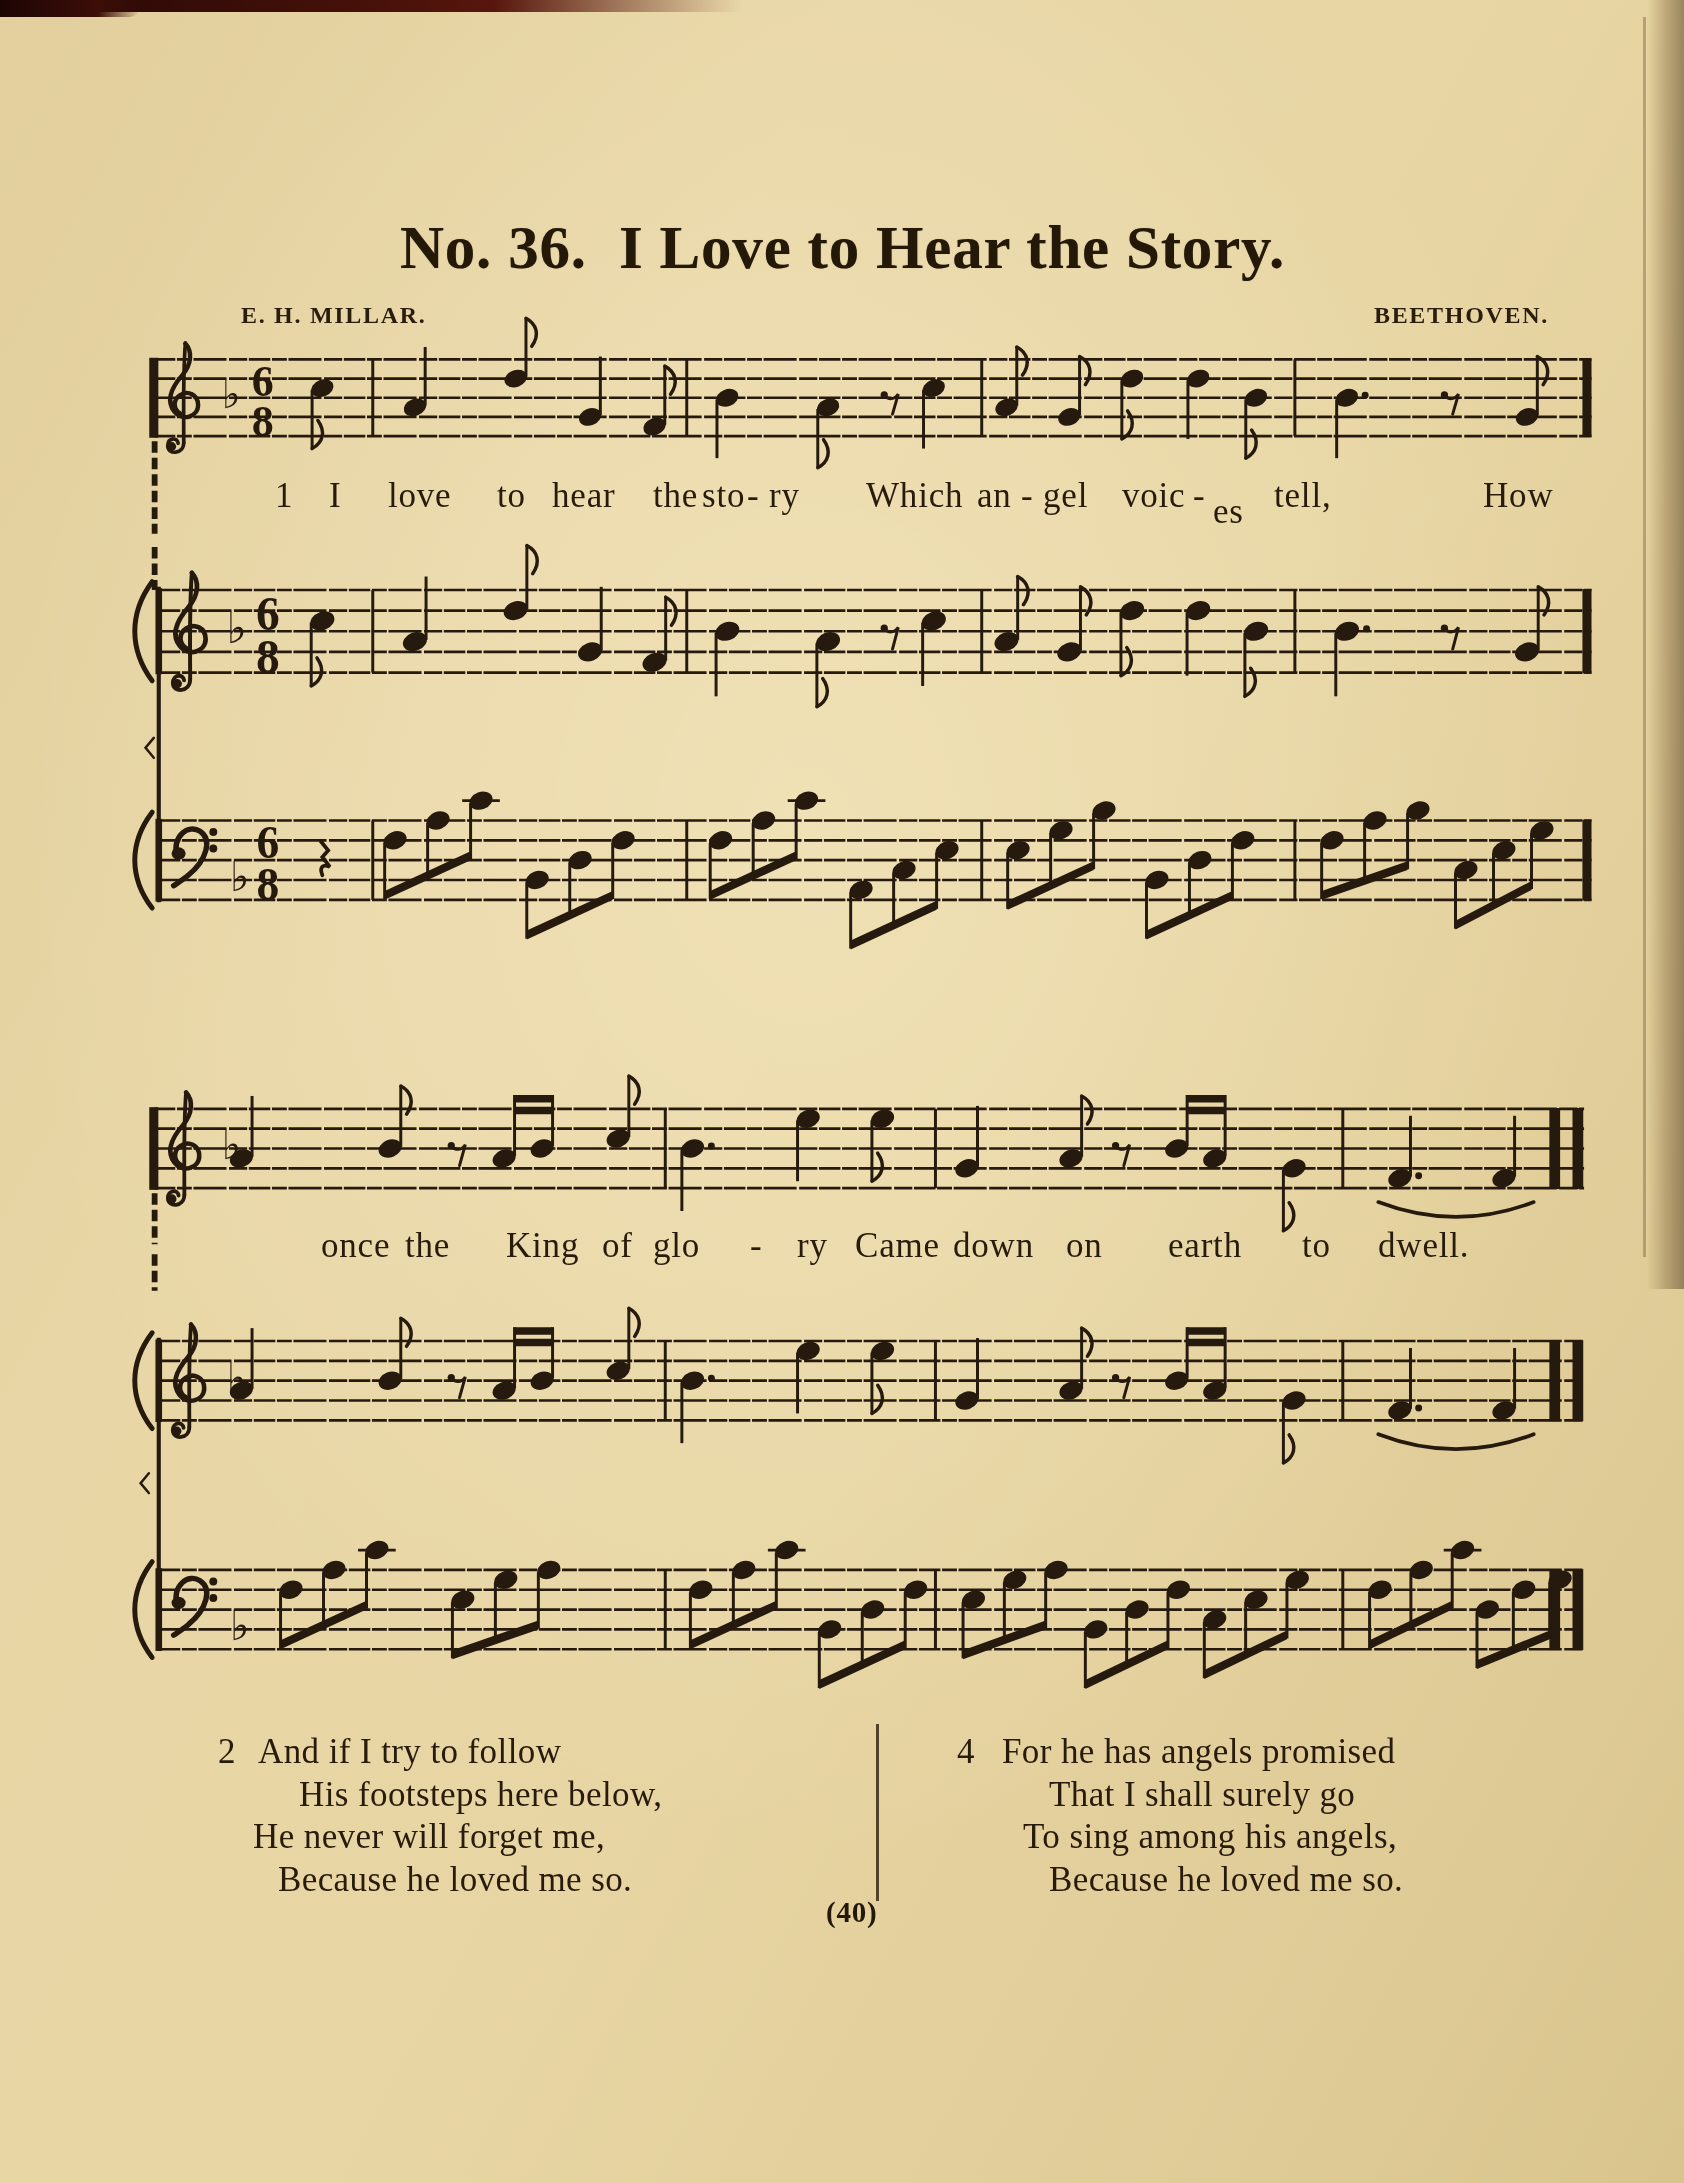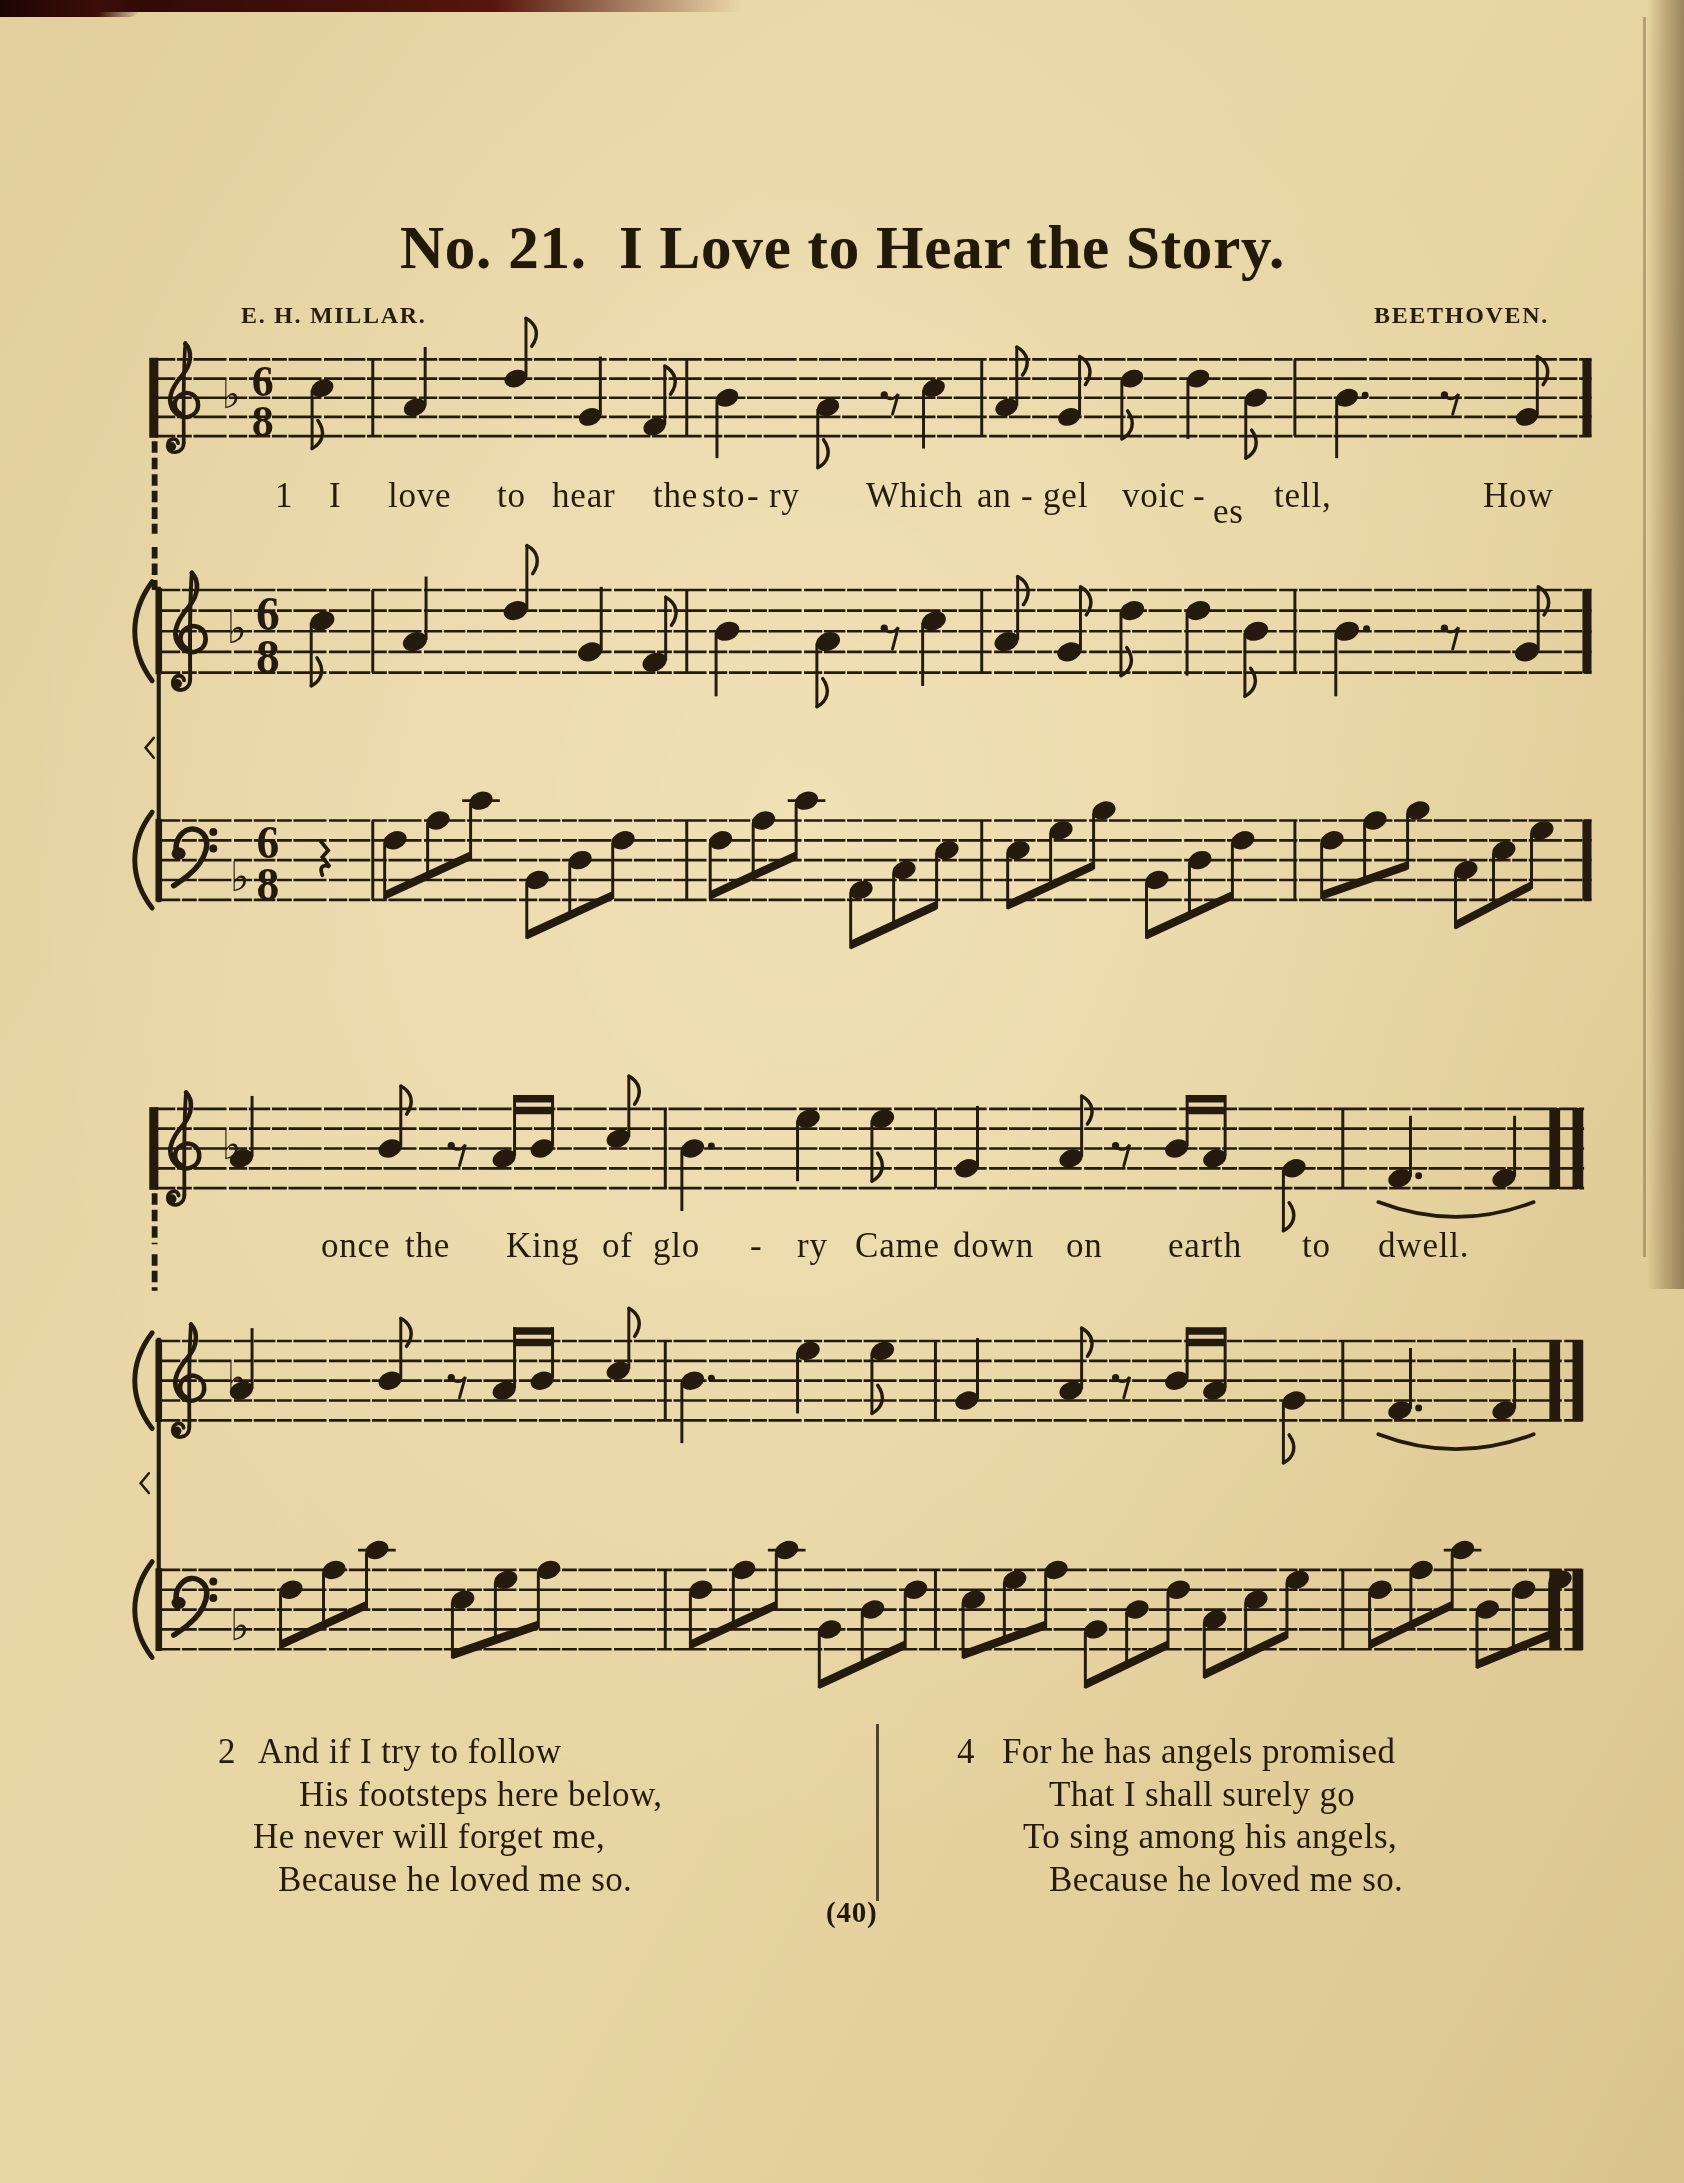--- a/index.html
+++ b/index.html
@@ -490,7 +490,7 @@
       </g>
     </svg>
 
-  <div class="title">No. 21.  I Love to Hear the Story.</div>
+  <div class="title">No. 36.  I Love to Hear the Story.</div>
   <div class="credit left">E. H. MILLAR.</div>
   <div class="credit right">BEETHOVEN.</div>
 

